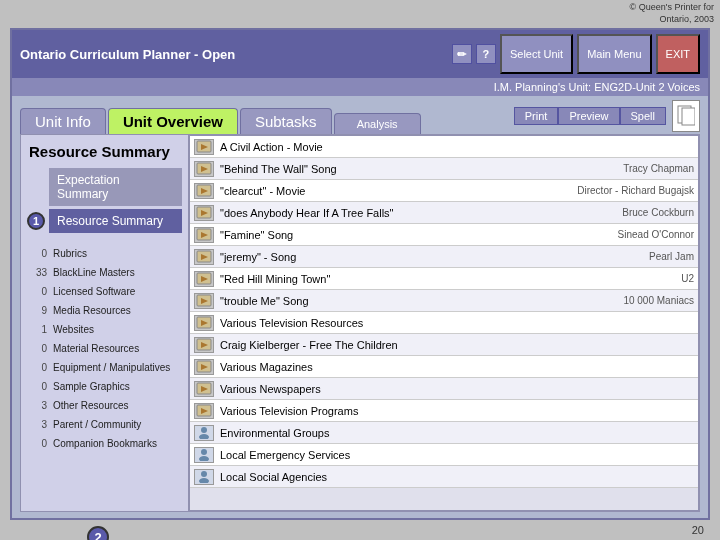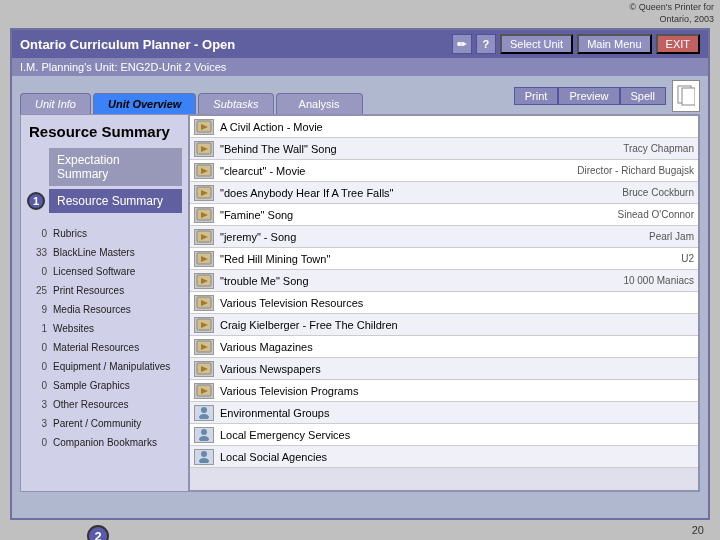--- a/index.html
+++ b/index.html
@@ -54,7 +54,7 @@
       background: #9090c0;
       border: 1px solid #4040808;
       color: white;
-      padding: 2px 8px;
+      padding: 12px 8px;
       font-size: 11px;
       cursor: pointer;
     }

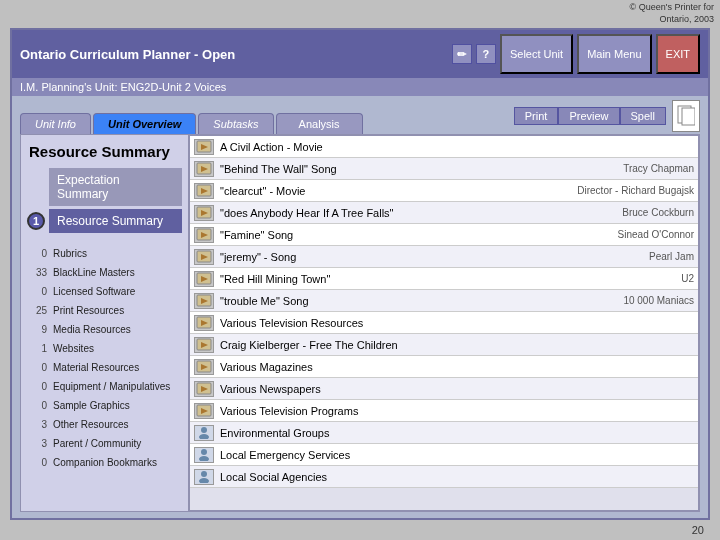--- a/index.html
+++ b/index.html
@@ -75,6 +75,7 @@
       color: white;
       padding: 3px 8px;
       font-size: 11px;
+      text-align: right;
     }
     .tabs-row {
       display: flex;

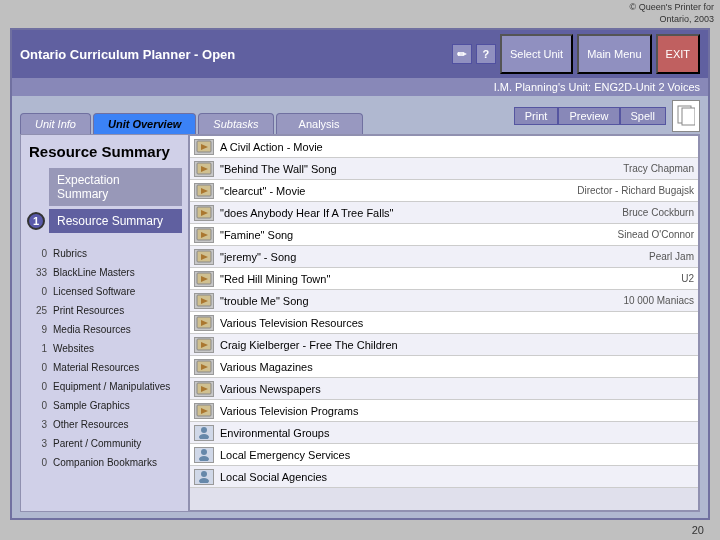--- a/index.html
+++ b/index.html
@@ -96,10 +96,9 @@
       color: white;
       border-radius: 4px 4px 0 0;
       cursor: pointer;
-      font-size: 11px;
+      font-size: 15px;
       border: 1px solid #7070a0;
       border-bottom: none;
-      font-style: italic;
     }
     .tab.active {
       background: #3b82f6;

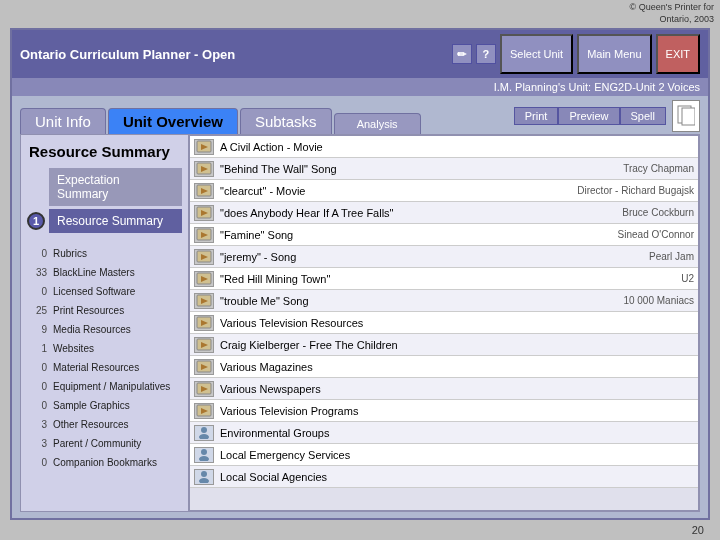--- a/index.html
+++ b/index.html
@@ -101,7 +101,7 @@
       border-bottom: none;
     }
     .tab.active {
-      background: #3b82f6;
+      background: #bef264;
       color: #000;
       font-weight: bold;
     }

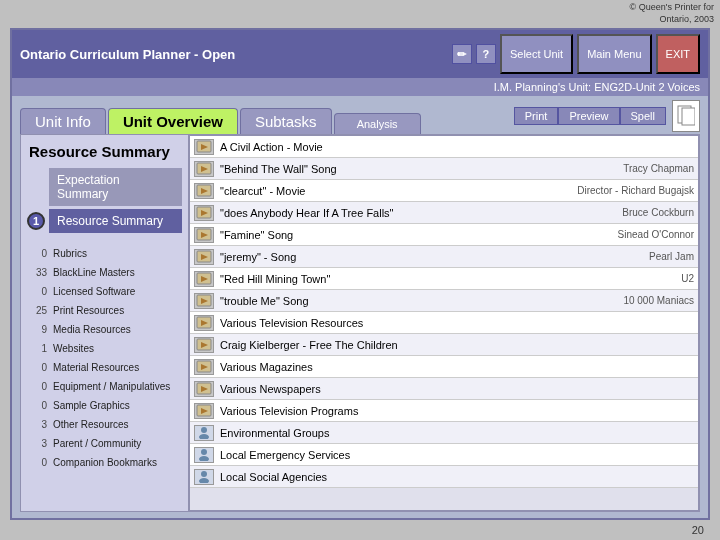--- a/index.html
+++ b/index.html
@@ -345,10 +345,6 @@
                 <td>Licensed Software</td>
               </tr>
               <tr>
-                <td>25</td>
-                <td>Print Resources</td>
-              </tr>
-              <tr>
                 <td>9</td>
                 <td>Media Resources</td>
               </tr>

